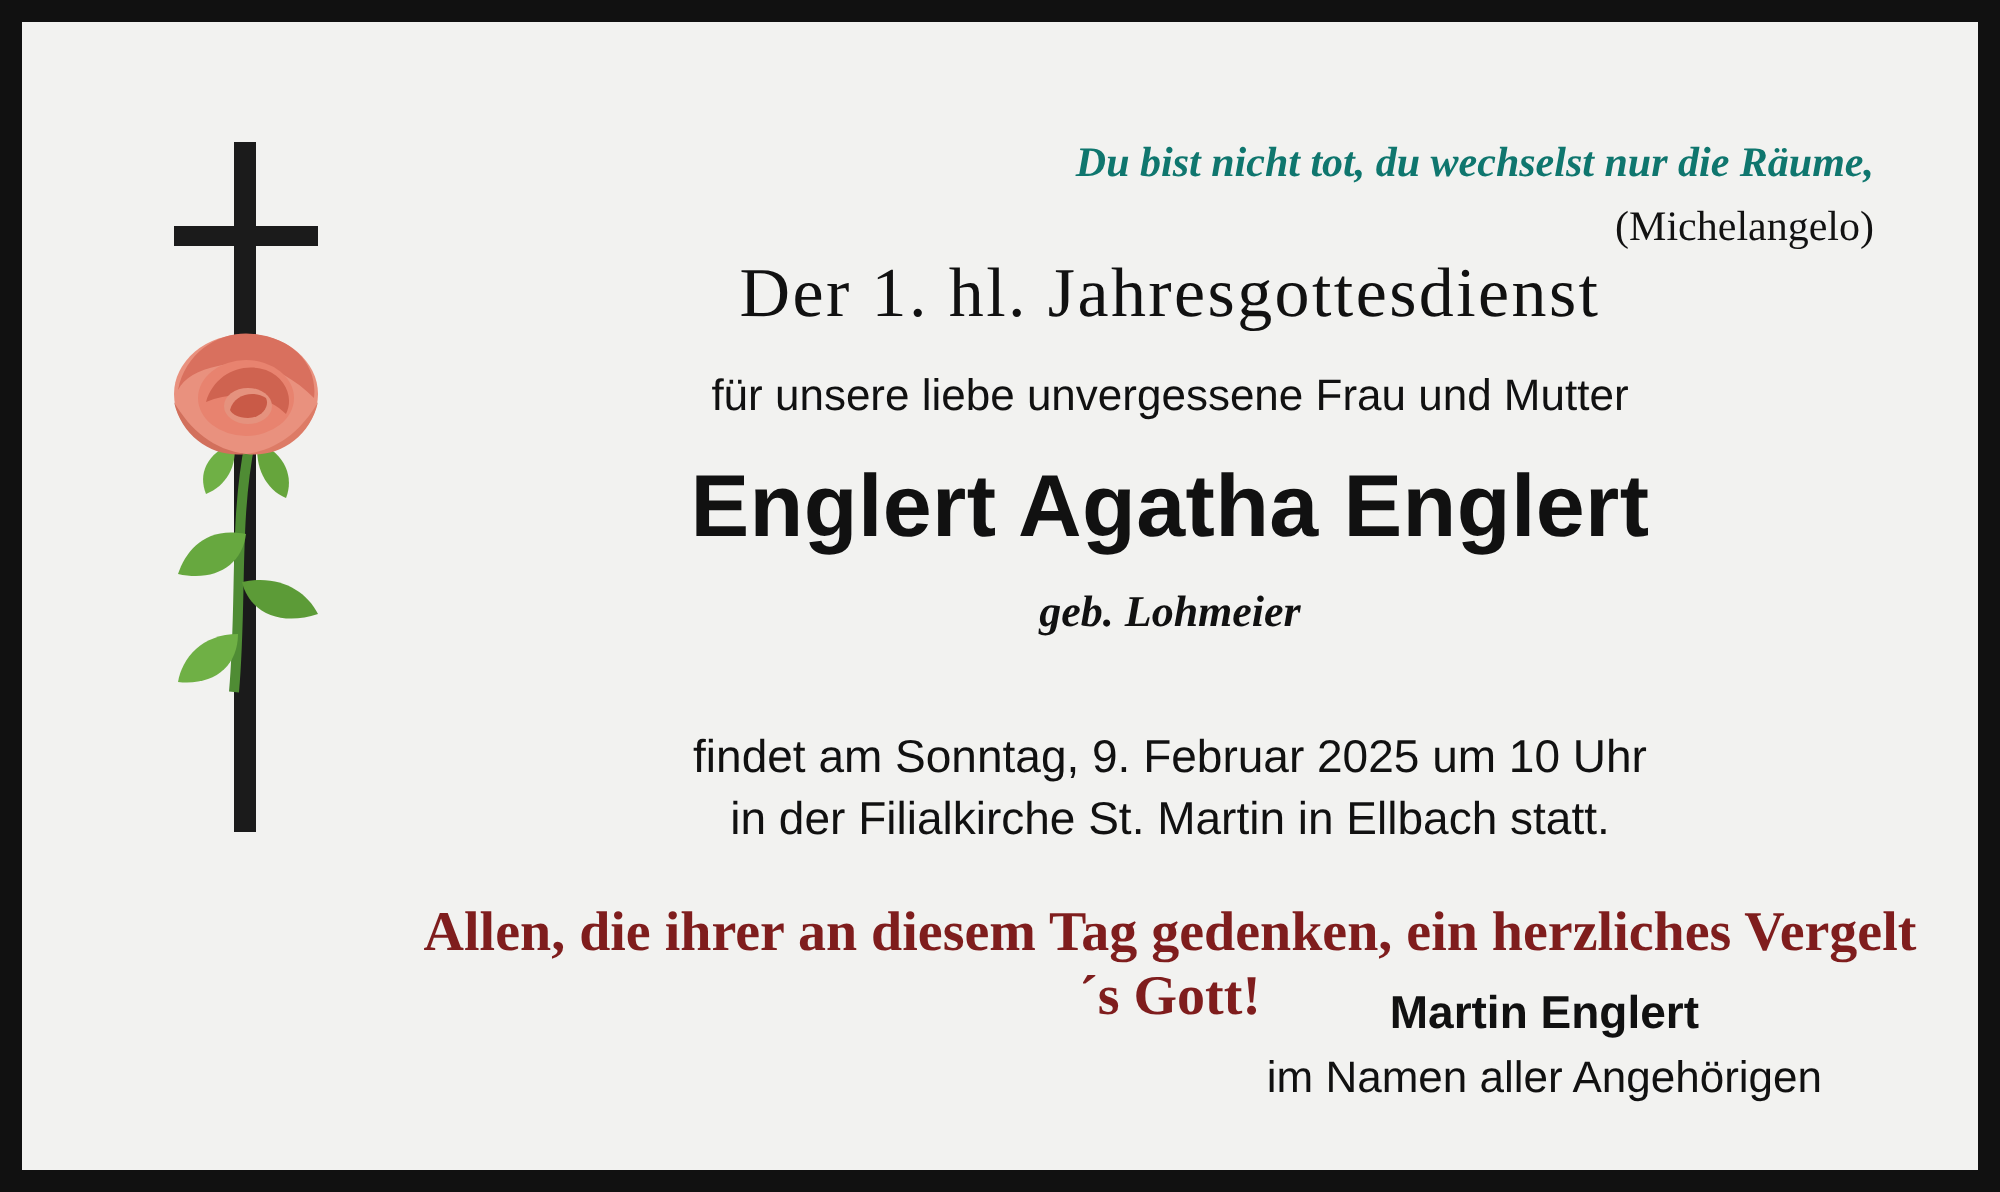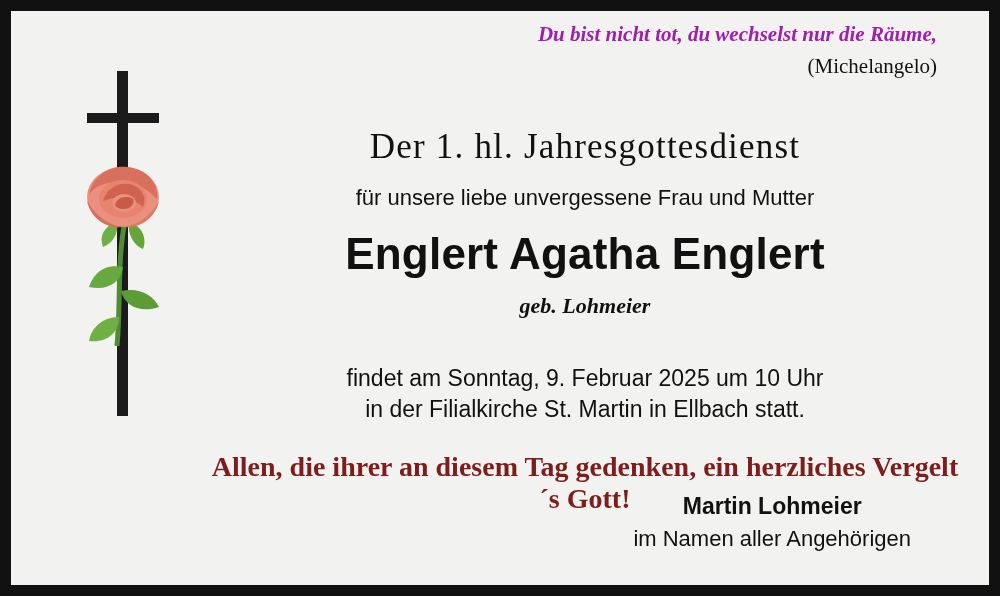--- a/index.html
+++ b/index.html
@@ -52,8 +52,9 @@
     font-style: italic;
     font-weight: bold;
     font-size: 21px;
-    color: #a21caf;
+    color: #0f766e;
     white-space: nowrap;
+    margin-top: 47px;
   }
   .quote-author {
     font-family: "Liberation Serif", serif;

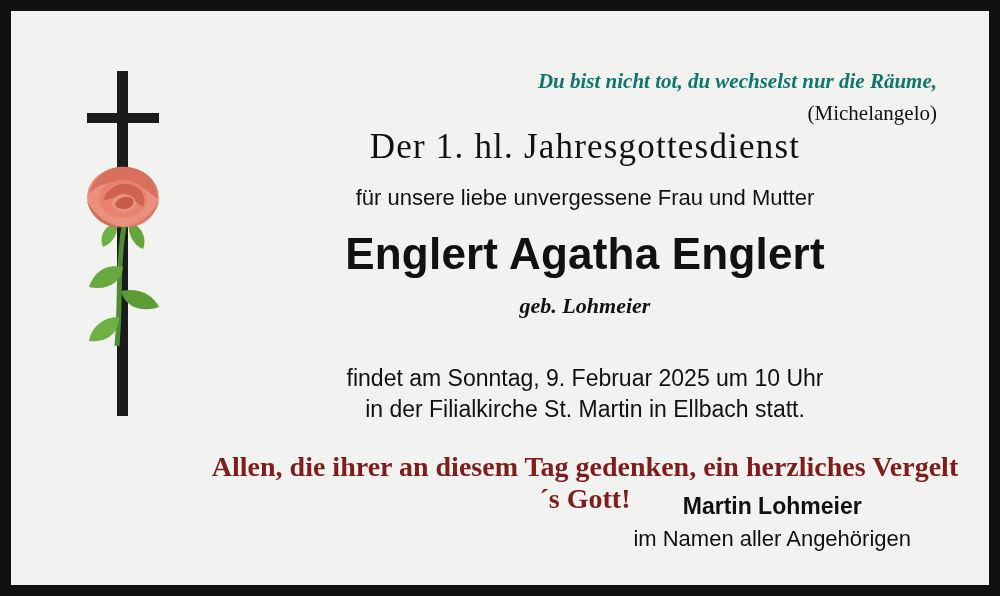--- a/index.html
+++ b/index.html
@@ -200,7 +200,7 @@
     </div>
 
     <div class="footer-right">
-      <div class="name">Martin Lohmeier</div>
+      <div class="name">Martin Englert</div>
       <div>im Namen aller Angehörigen</div>
     </div>
 

